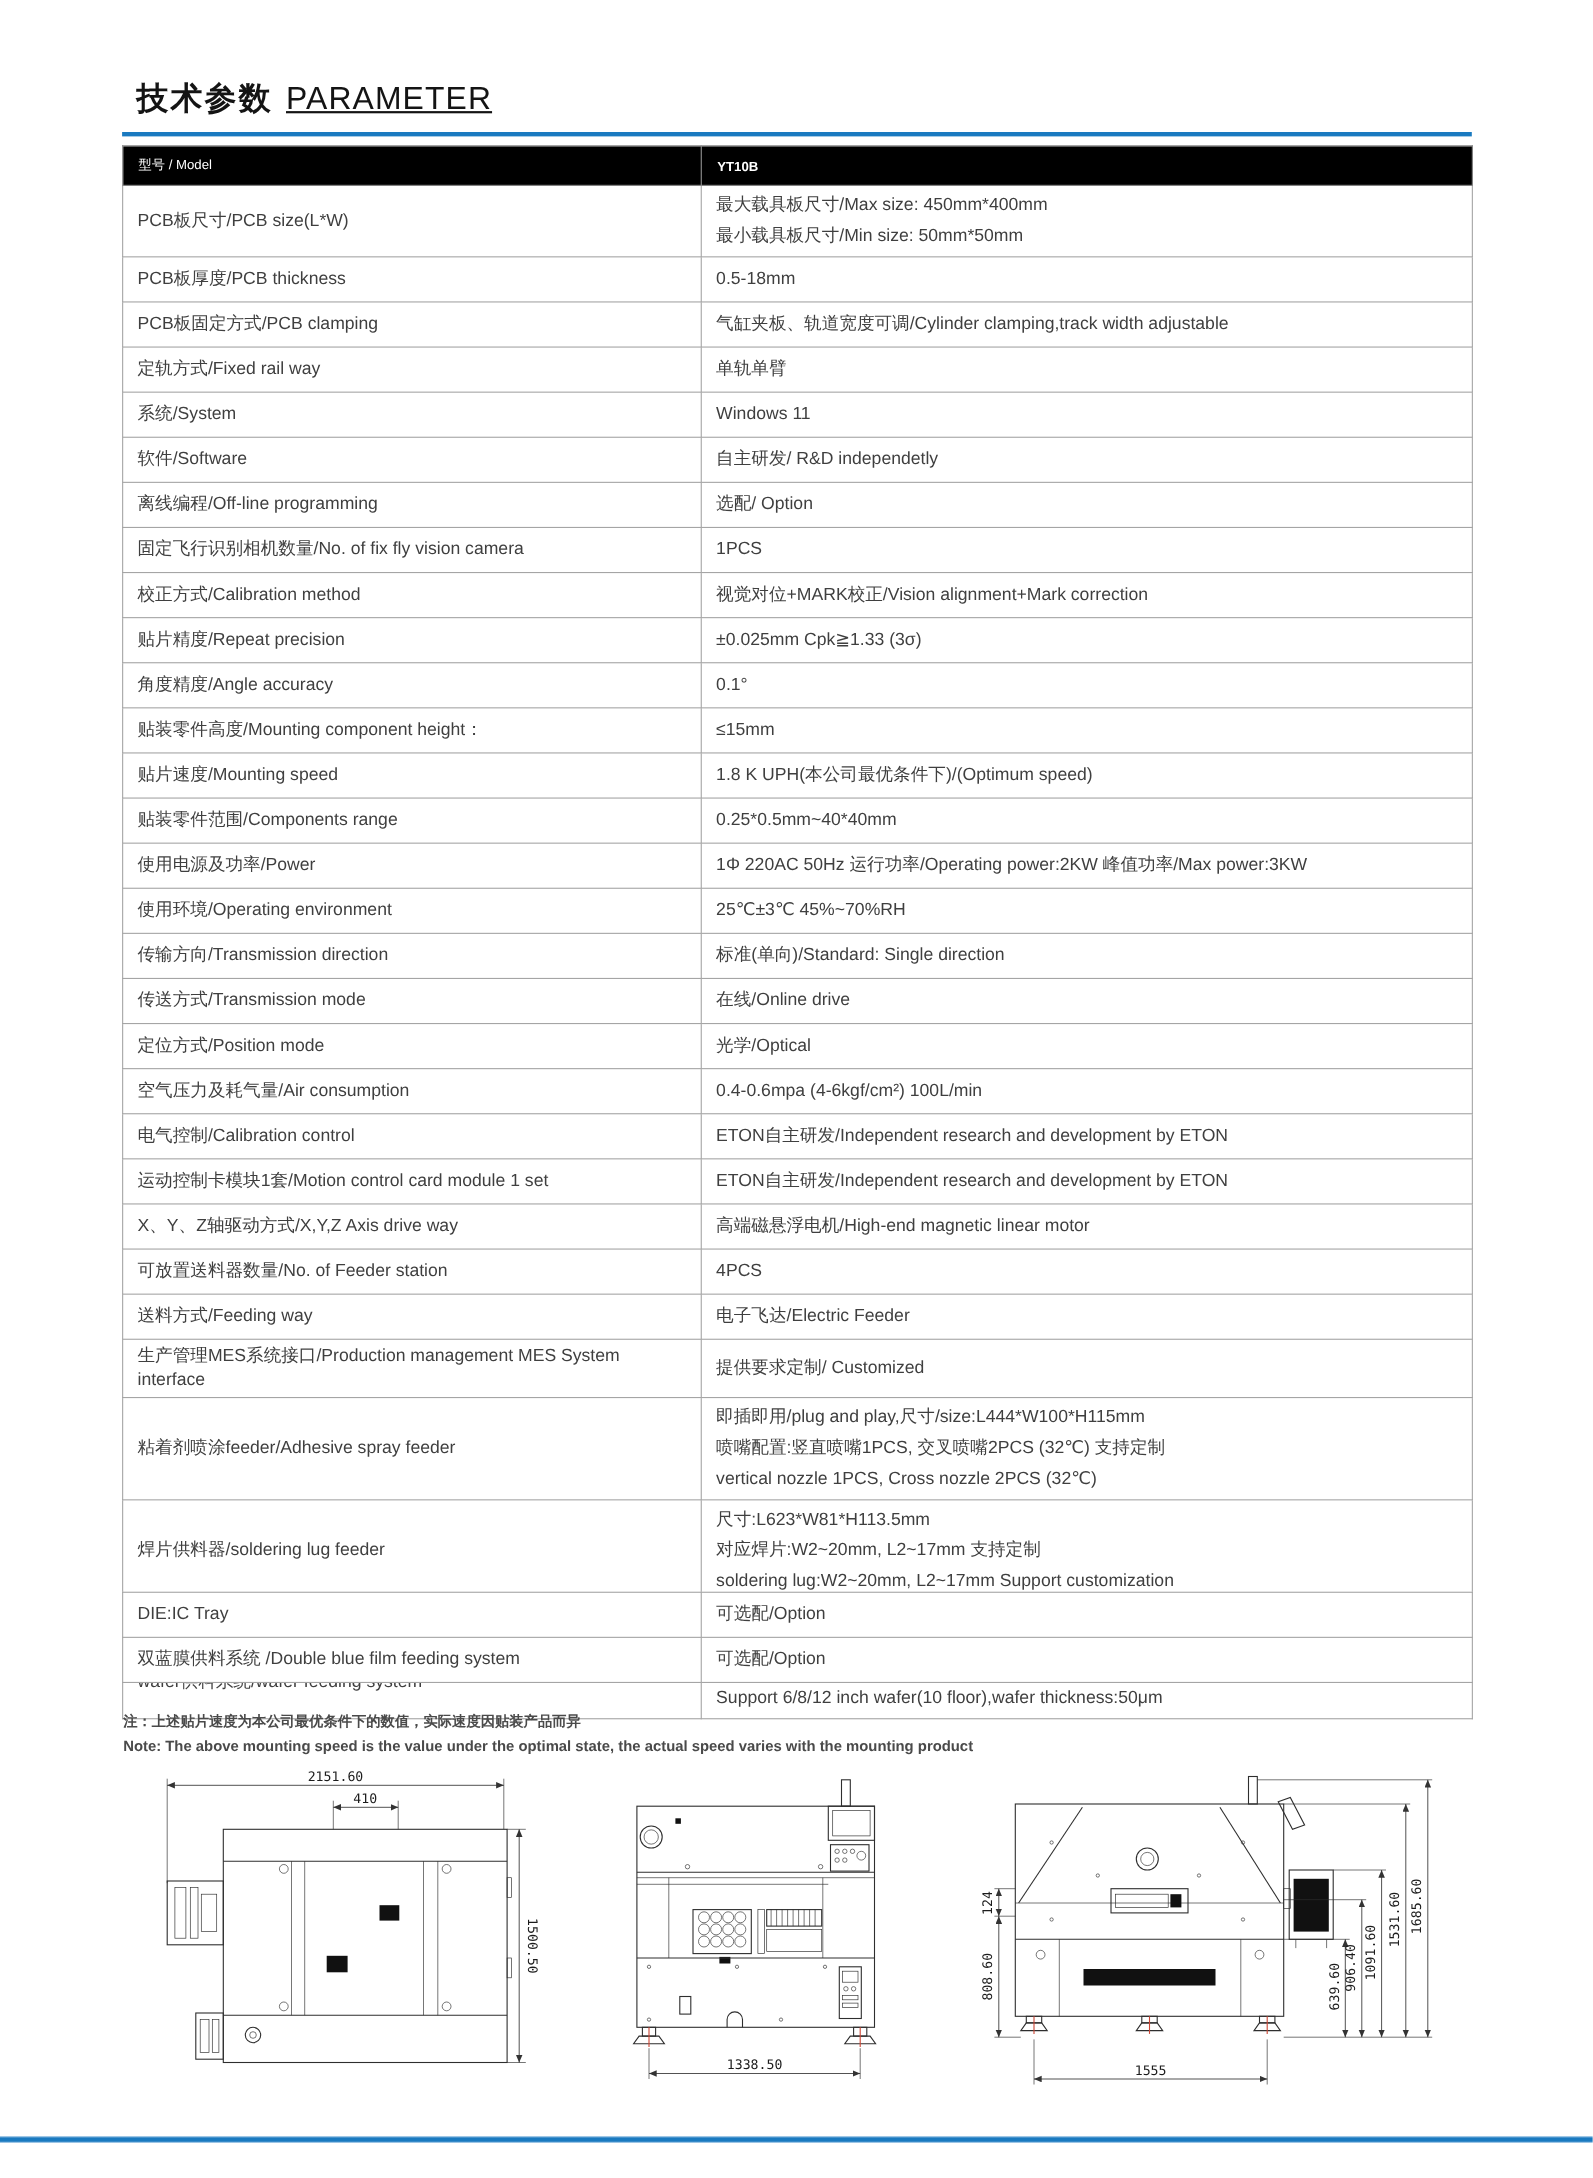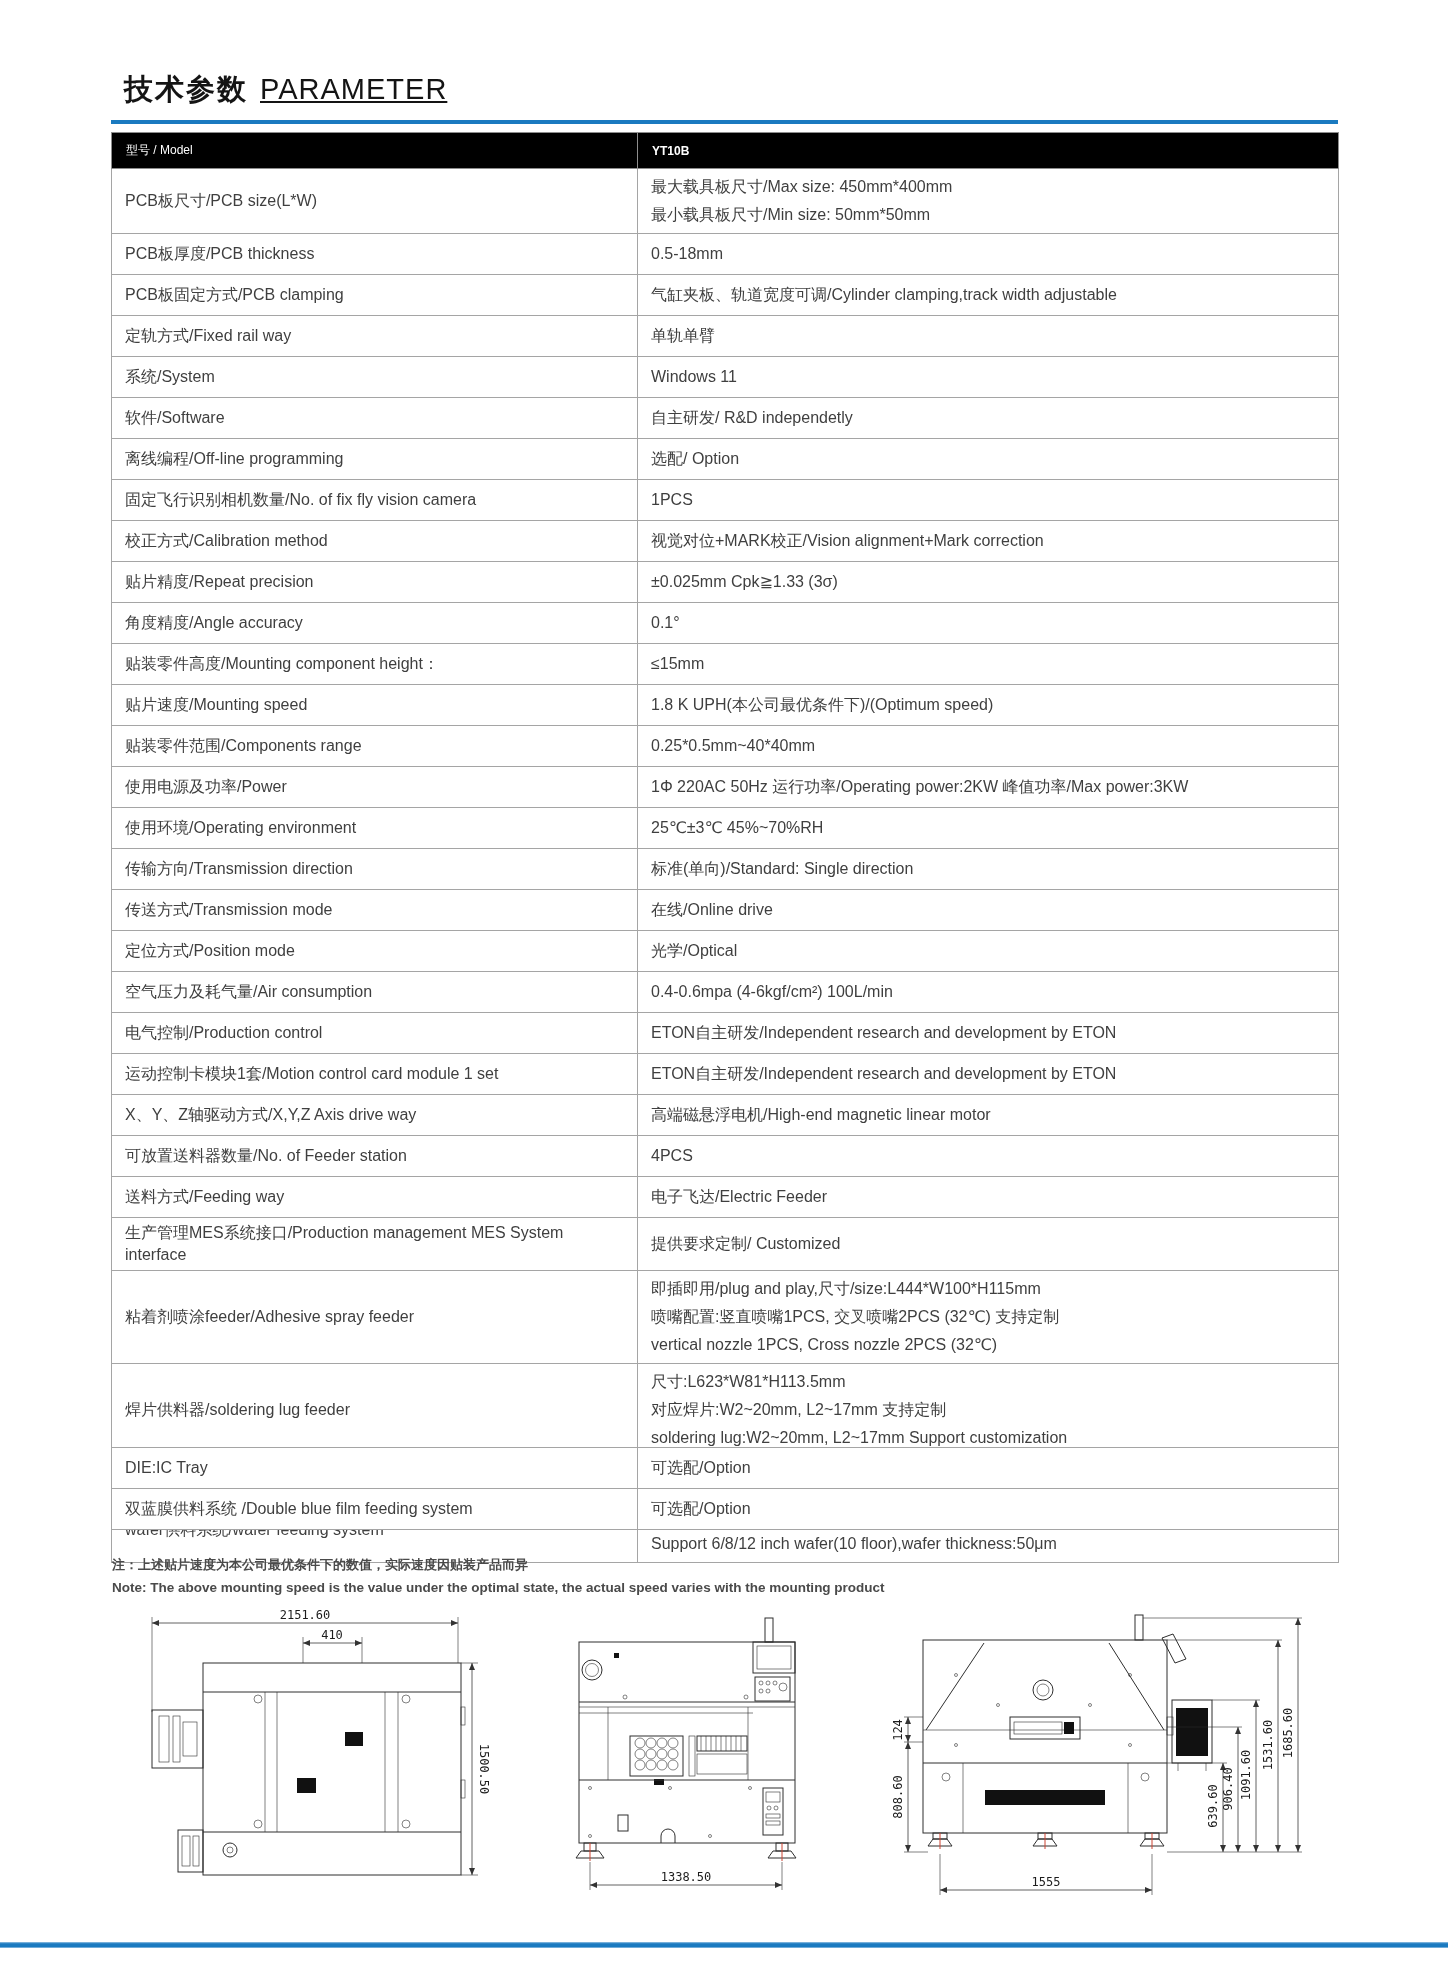--- a/index.html
+++ b/index.html
@@ -150,7 +150,7 @@
             <td class="val">0.4-0.6mpa (4-6kgf/cm²) 100L/min</td>
           </tr>
           <tr>
-            <td class="lbl">电气控制/Production control</td>
+            <td class="lbl">电气控制/Calibration control</td>
             <td class="val">ETON自主研发/Independent research and development by ETON</td>
           </tr>
           <tr>

